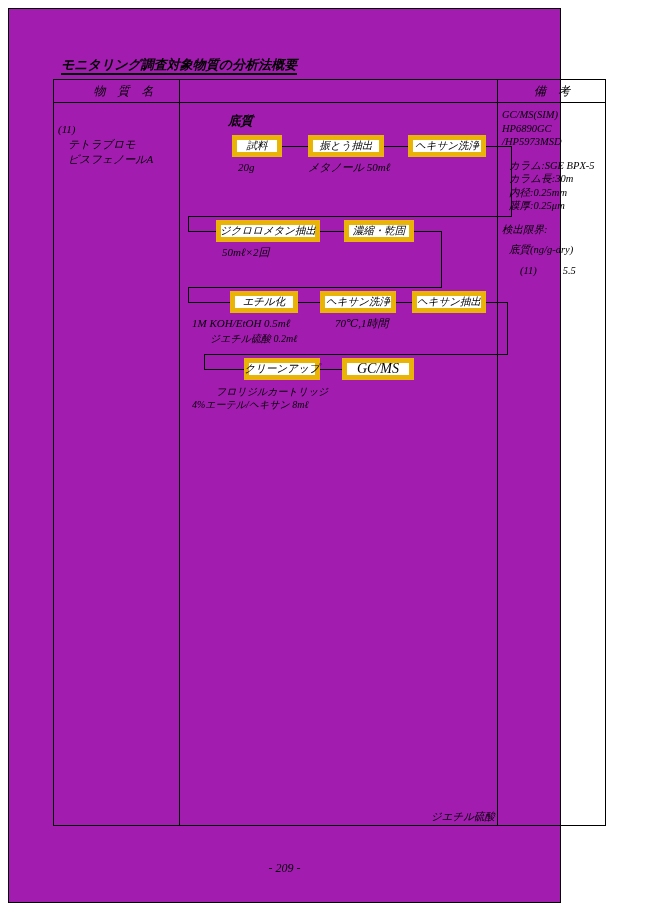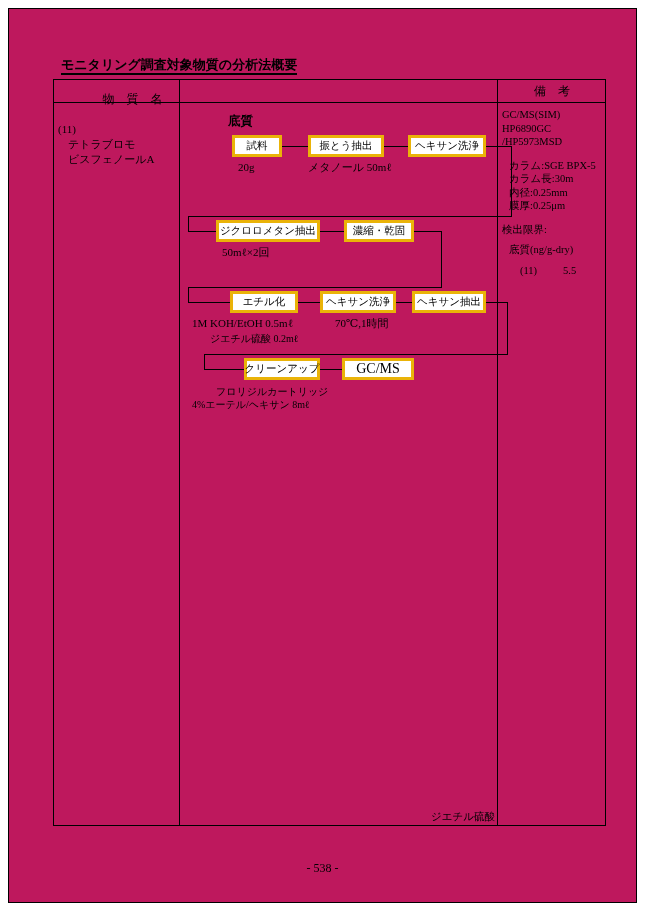--- a/index.html
+++ b/index.html
@@ -19,11 +19,12 @@
     position: absolute;
     left: 8px;
     top: 8px;
-    width: 629px;
+    width: 553px;
     height: 895px;
     border: 1px solid #000000;
     box-sizing: border-box;
-    background: #be185d;
+    background: #a21caf;
+    font-style: italic;
   }
   
   #doc-title {

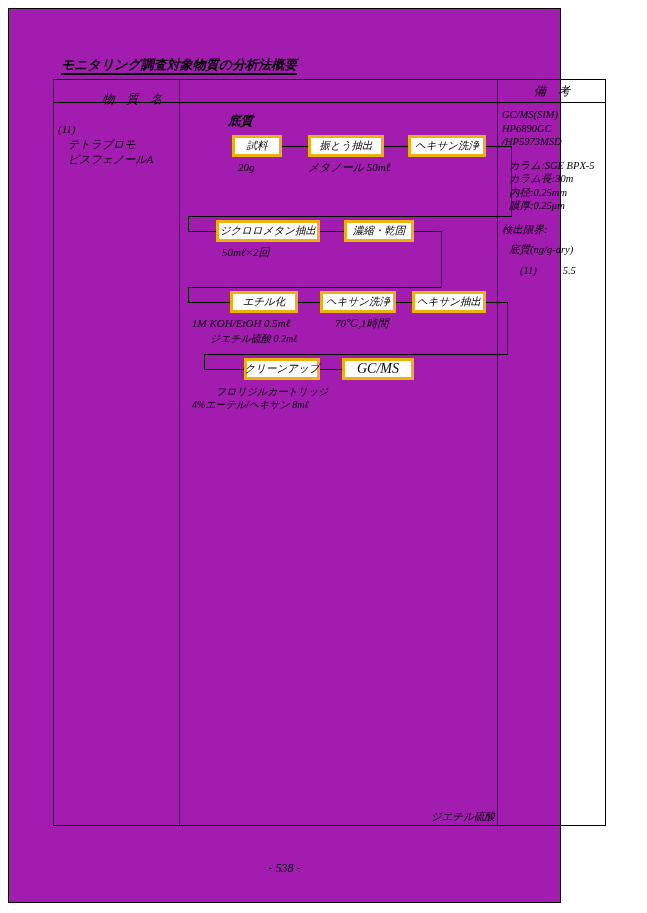--- a/index.html
+++ b/index.html
@@ -75,7 +75,7 @@
     text-align: center;
     white-space: nowrap;
   }
-  #head-substance { left: 16px;   width: 125px; margin-top: 8px; }
+  #head-substance { left: 7px;   width: 125px; }
   #head-flow      { left: 126px; width: 317px; }
   #head-remarks   { left: 444px; width: 108px; }
 

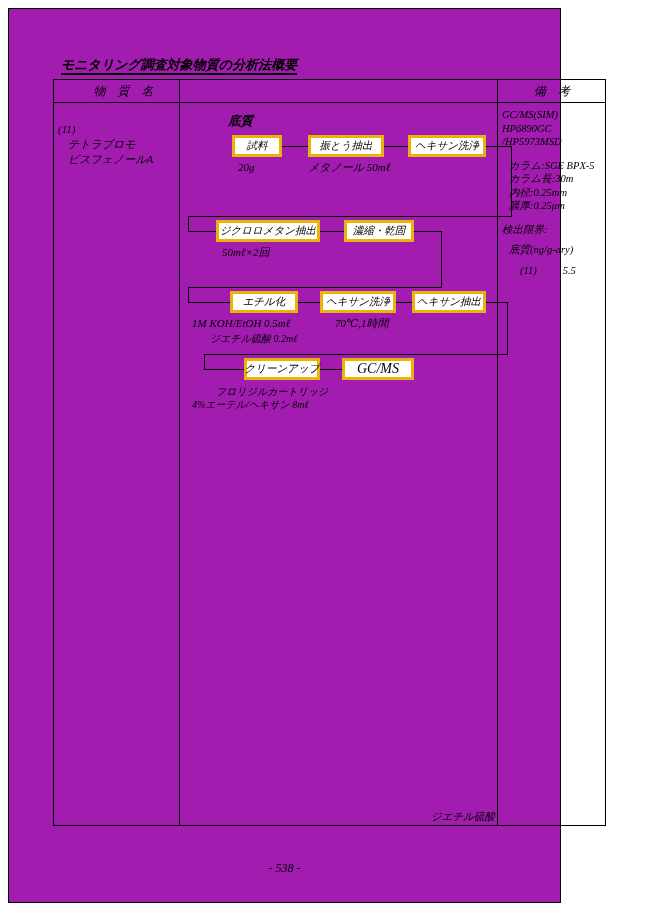--- a/index.html
+++ b/index.html
@@ -124,7 +124,7 @@
   .node {
     position: absolute;
     box-sizing: border-box;
-    border: 3px solid #eab308;
+    border: 5px solid #eab308;
     background: #ffffff;
     font-size: 10.5px;
     text-align: left;

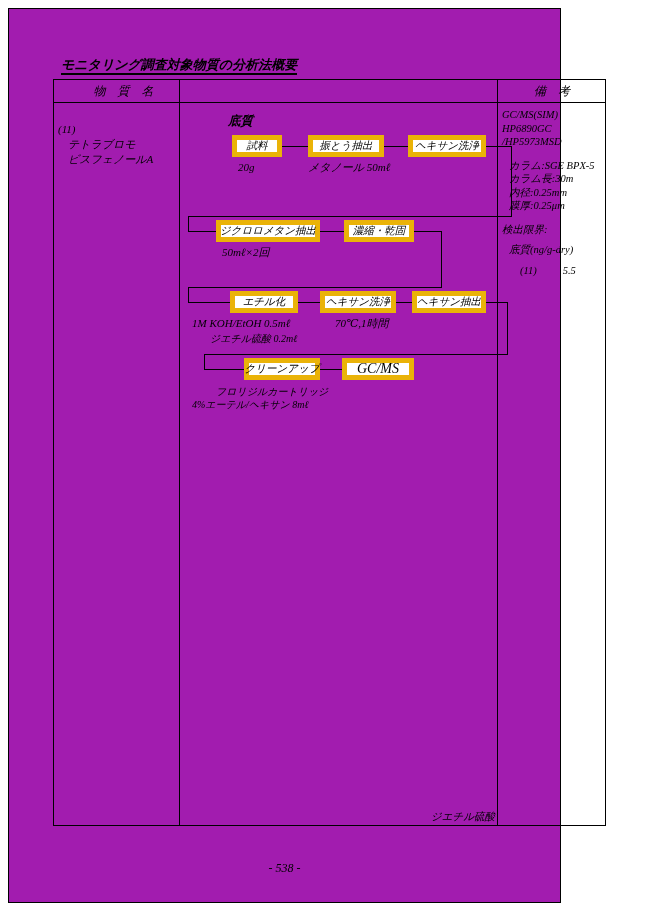--- a/index.html
+++ b/index.html
@@ -270,7 +270,7 @@
     </div>
   </div>
 
-  <div id="page-number">- 538 -</div>
+  <div id="page-number">- 209 -</div>
 </div>
 
 </body></html>

